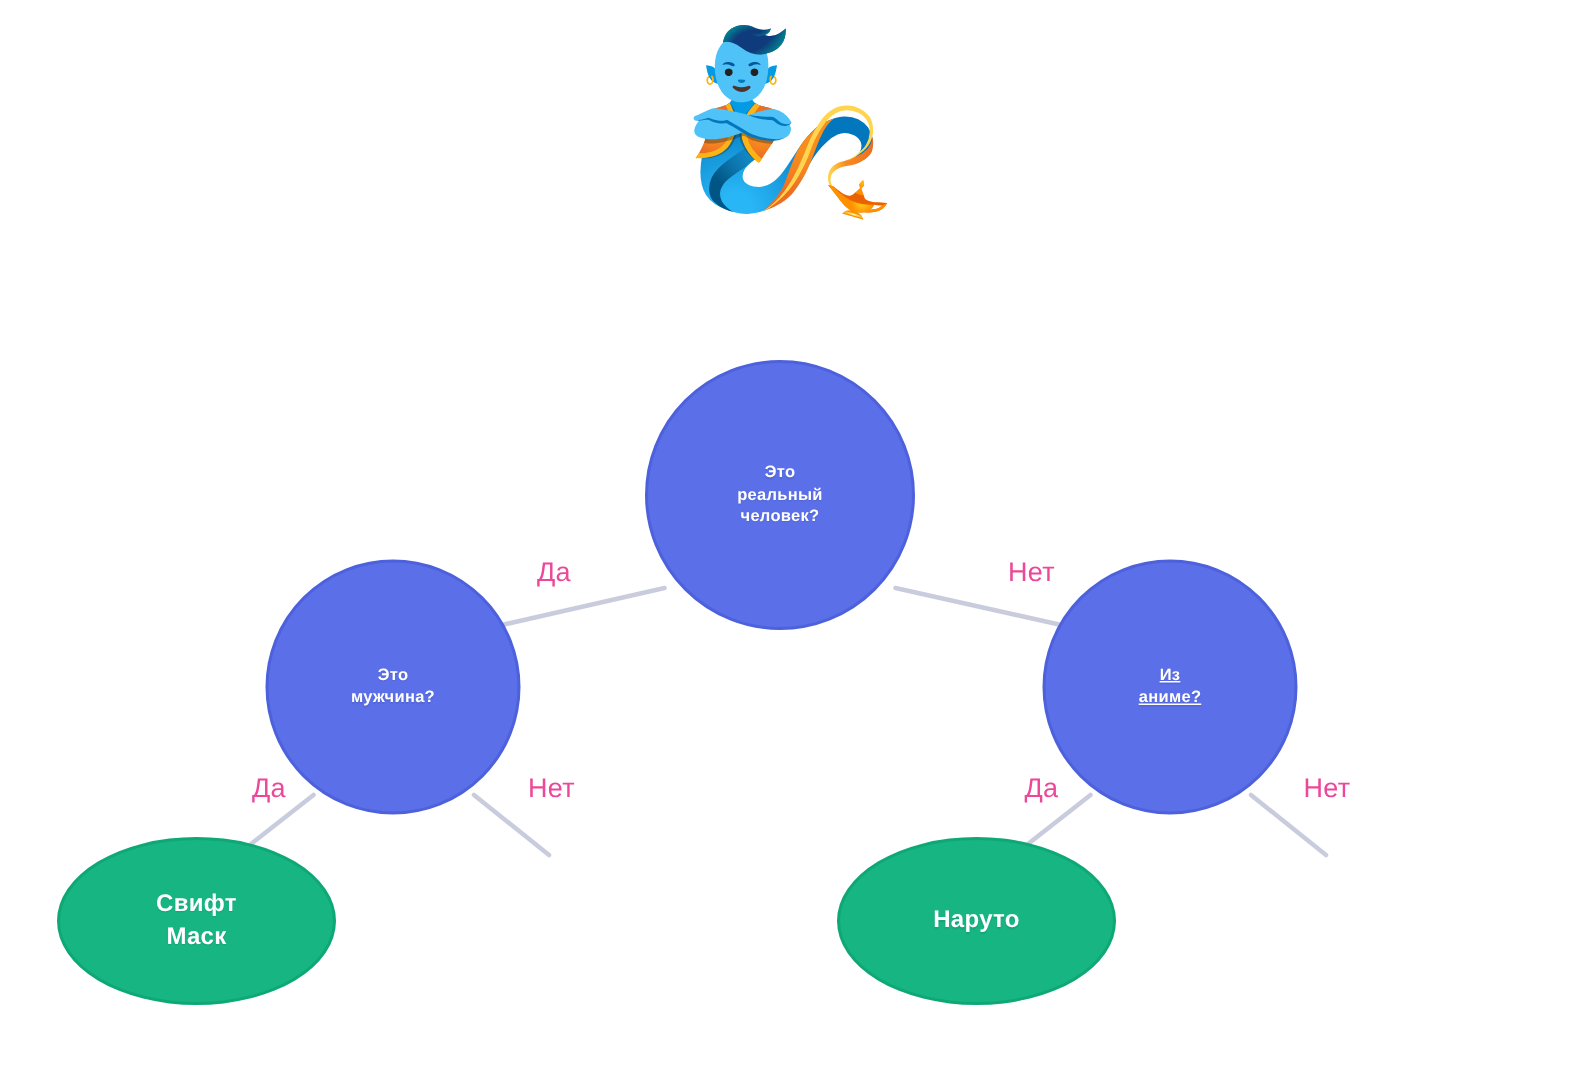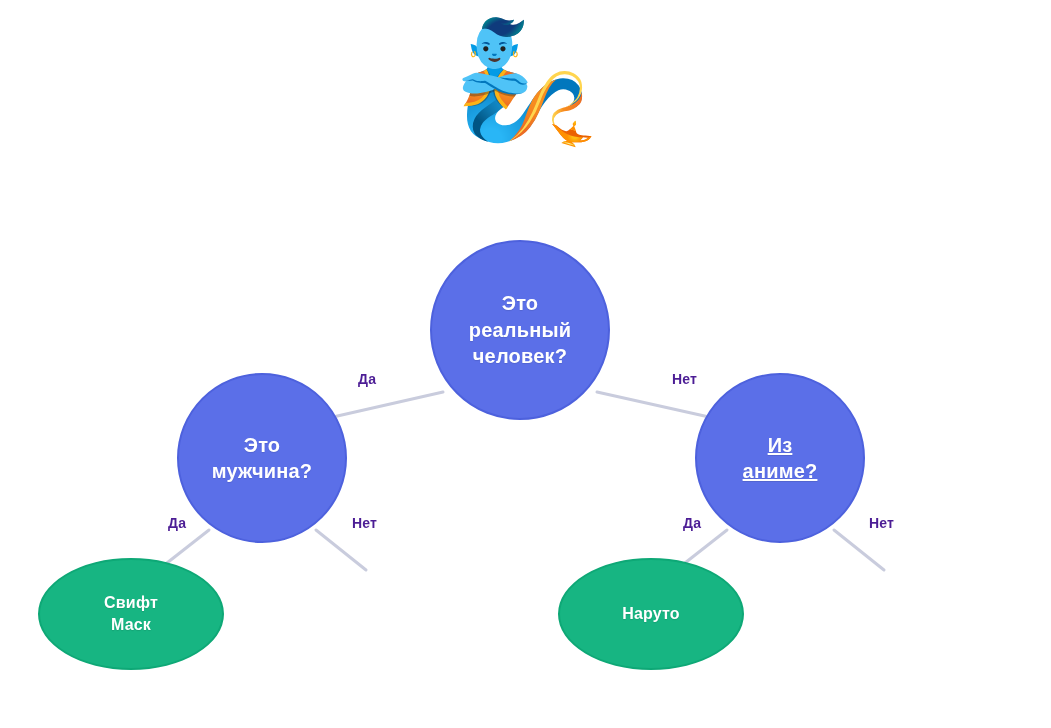--- a/index.html
+++ b/index.html
@@ -68,7 +68,7 @@
     background: #5b6fe8;
     border: 2px solid #4d61dd;
     border-radius: 50%;
-    font-size: 20px;
+    font-size: 11px;
     line-height: 1.32;
     letter-spacing: 0.2px;
     text-shadow: 0 1px 1px rgba(0,0,0,0.10);

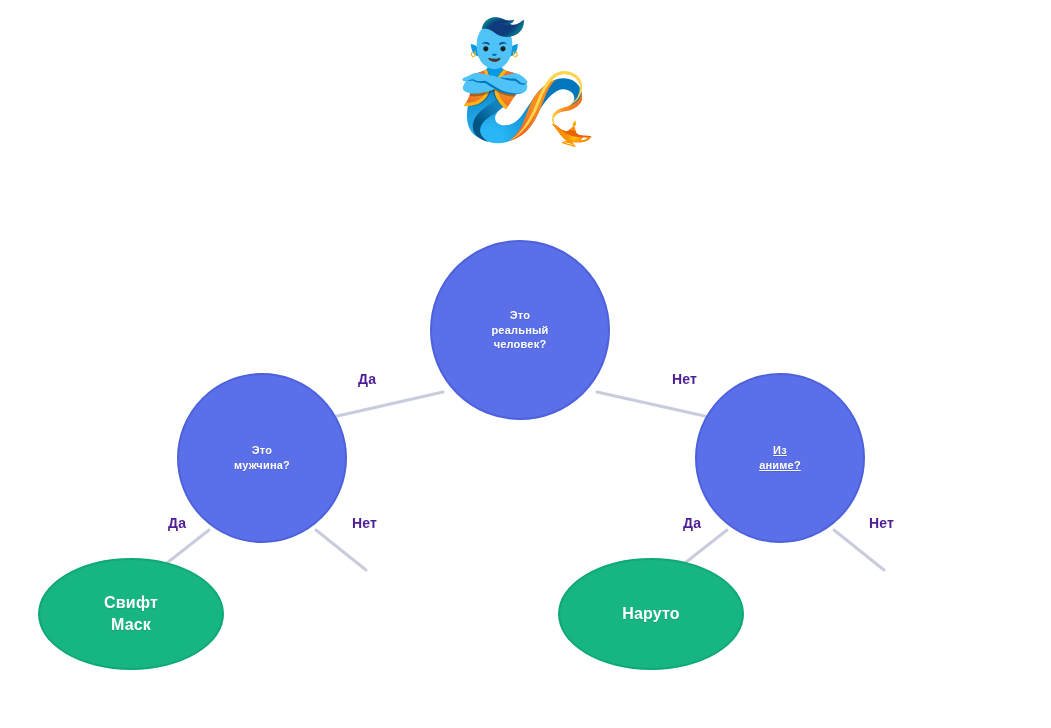--- a/index.html
+++ b/index.html
@@ -98,9 +98,9 @@
   
   .edge-label {
     position: absolute;
-    color: #4c1d95;
-    font-weight: bold;
-    font-size: 14px;
+    color: #ec4899;
+    font-weight: normal;
+    font-size: 18px;
     letter-spacing: 0.2px;
     background: transparent;
     white-space: nowrap;

